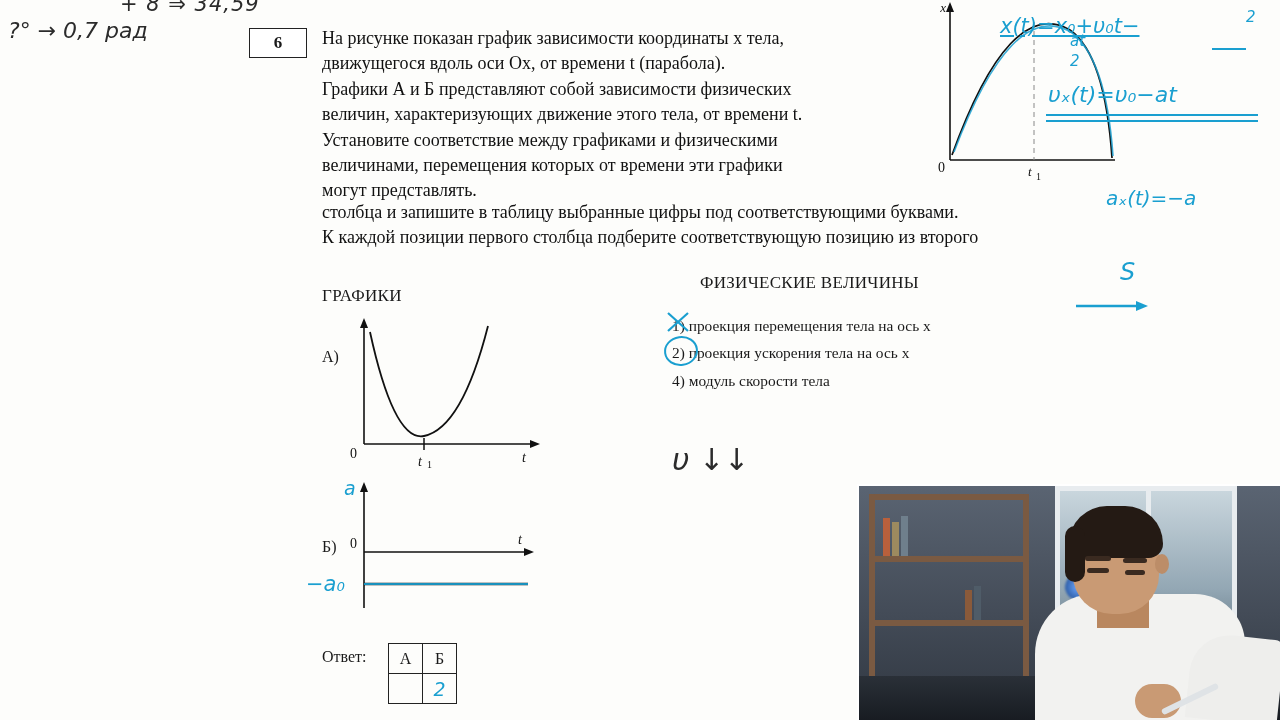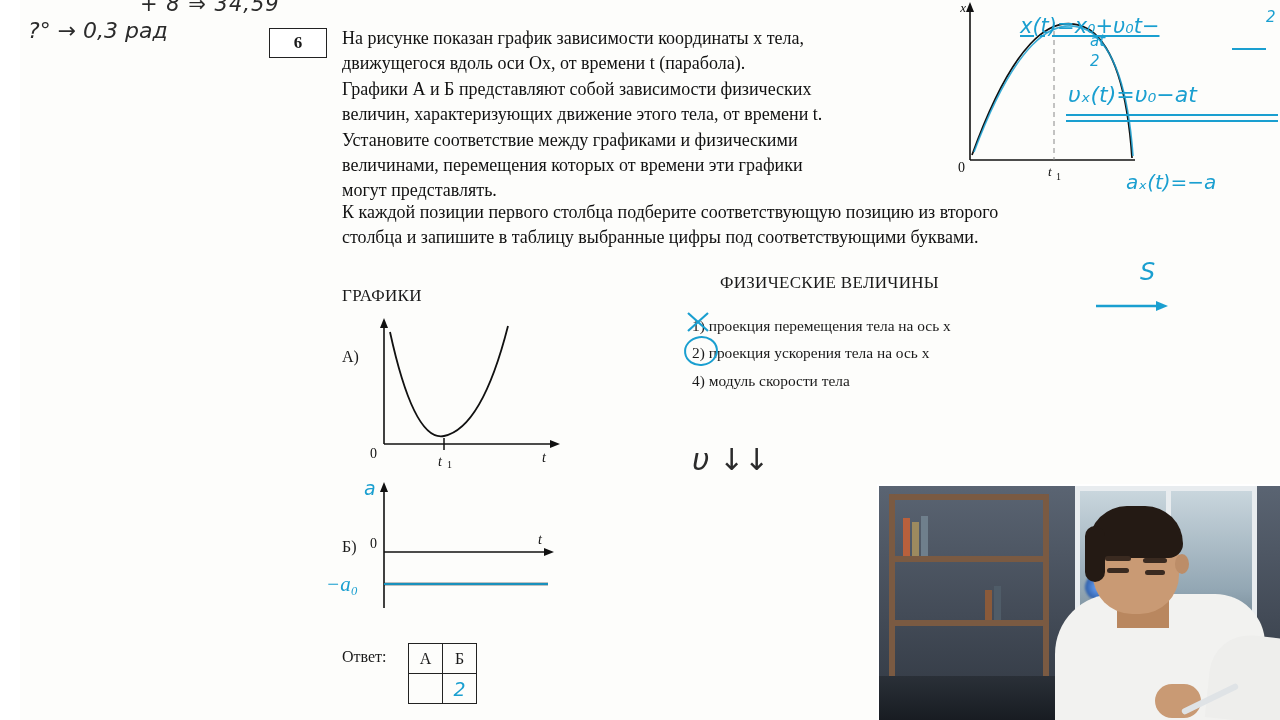--- a/index.html
+++ b/index.html
@@ -19,7 +19,6 @@
     position: absolute;
     inset: 0;
     background: #fdfdfb;
-    margin-left: 20px;
   }
 
   

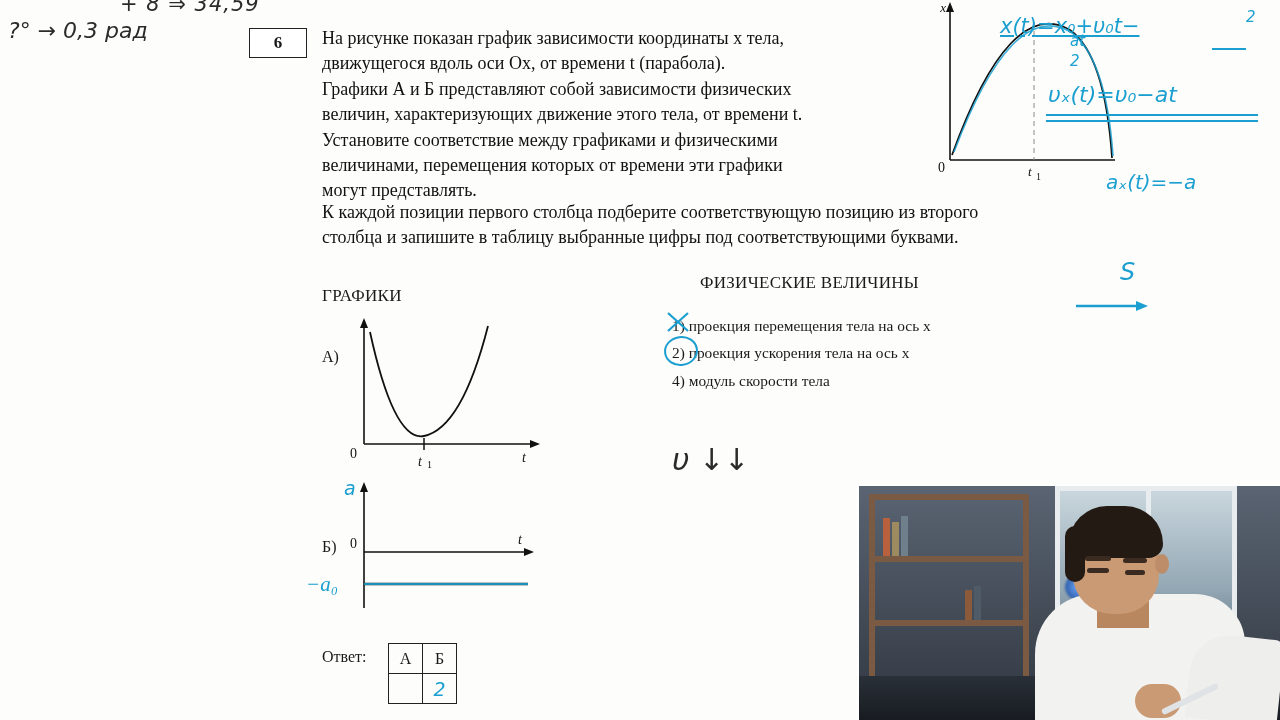--- a/index.html
+++ b/index.html
@@ -320,7 +320,7 @@
 <div class="page">
 
   <div class="hw" id="hw-top-1">+ 8  ⇒ 34,59</div>
-  <div class="hw" id="hw-top-2">?° → 0,3 рад</div>
+  <div class="hw" id="hw-top-2">?° → 0,7 рад</div>
 
   <div class="task-num">6</div>
 

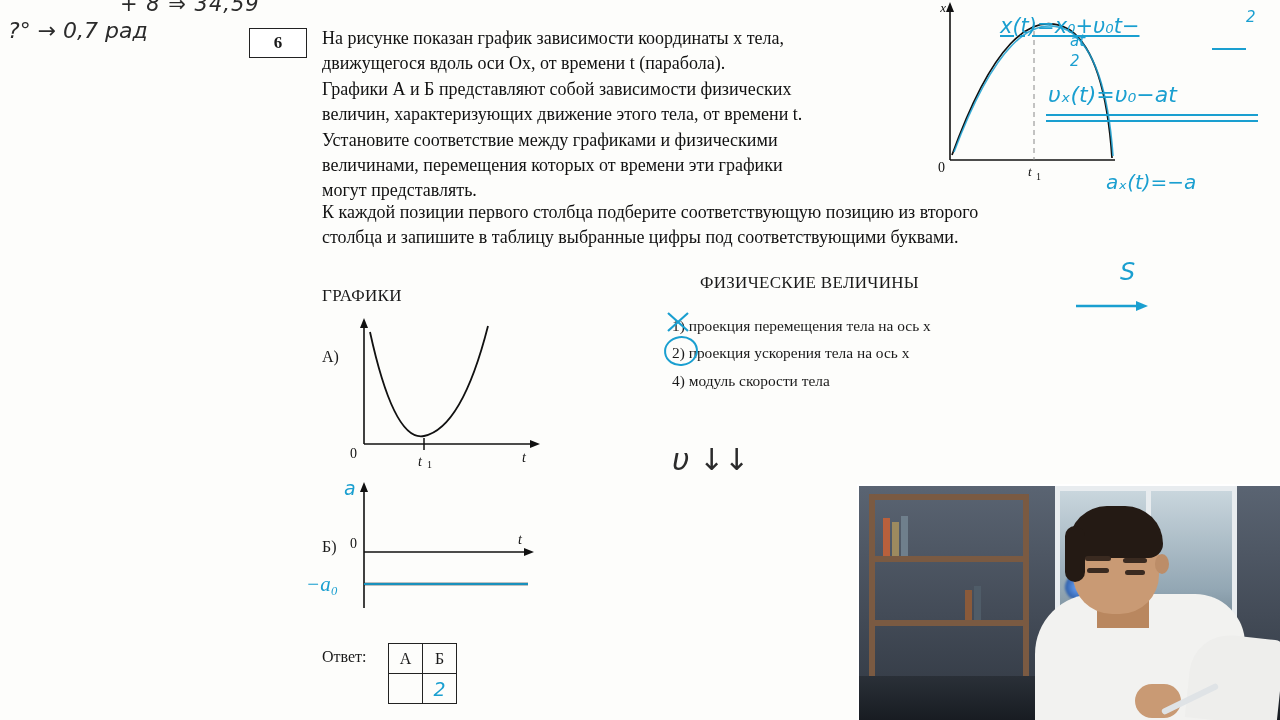--- a/index.html
+++ b/index.html
@@ -88,7 +88,7 @@
   #f2 { left: 1070px; top: 32px; font-size: 15px; }
   #f3 { left: 1070px; top: 52px; font-size: 15px; }
   #f4 { left: 1048px; top: 82px; font-size: 22px; }
-  #f5 { left: 1106px; top: 170px; font-size: 20px; }
+  #f5 { left: 1106px; top: 186px; font-size: 20px; }
   .rule {
     position: absolute;
     background: #1a9fd0;

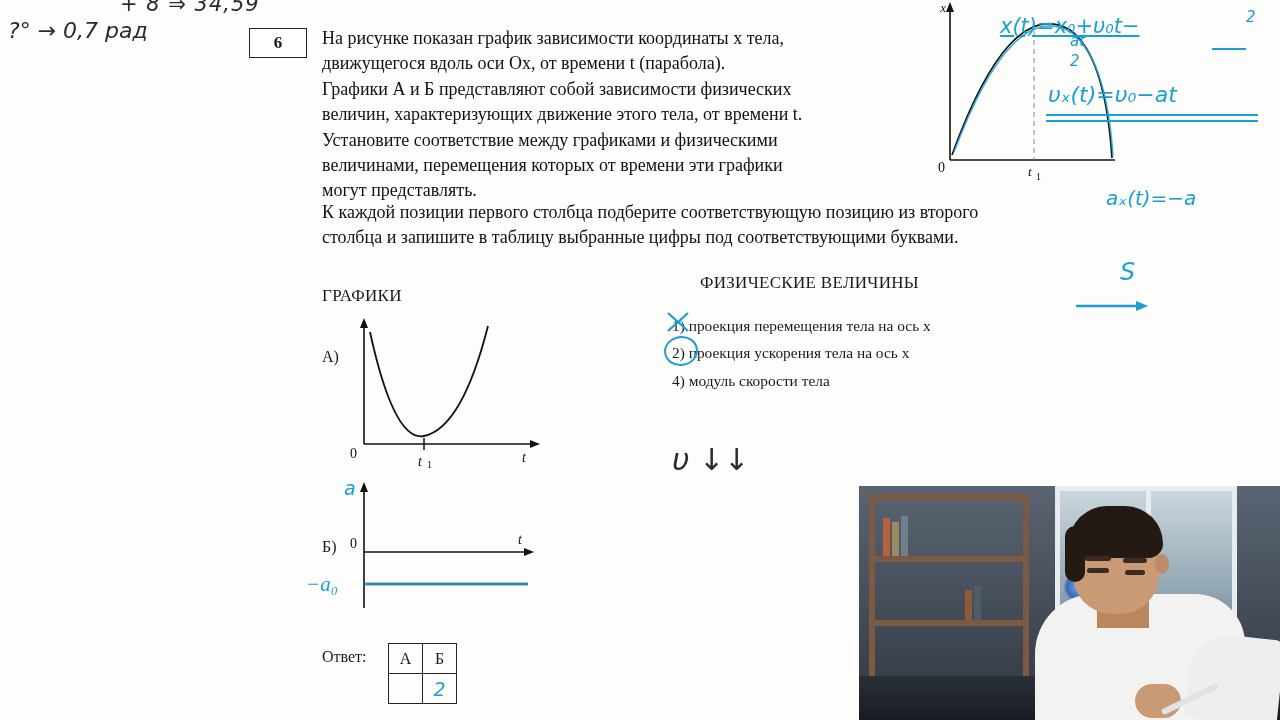--- a/index.html
+++ b/index.html
@@ -335,8 +335,8 @@
   </div>
 
   <div class="para" id="para-second">
+    <div>столбца и запишите в таблицу выбранные цифры под соответствующими буквами.</div>
     <div>К каждой позиции первого столбца подберите соответствующую позицию из второго</div>
-    <div>столбца и запишите в таблицу выбранные цифры под соответствующими буквами.</div>
   </div>
 
   <svg id="topgraph" viewBox="0 0 350 190">

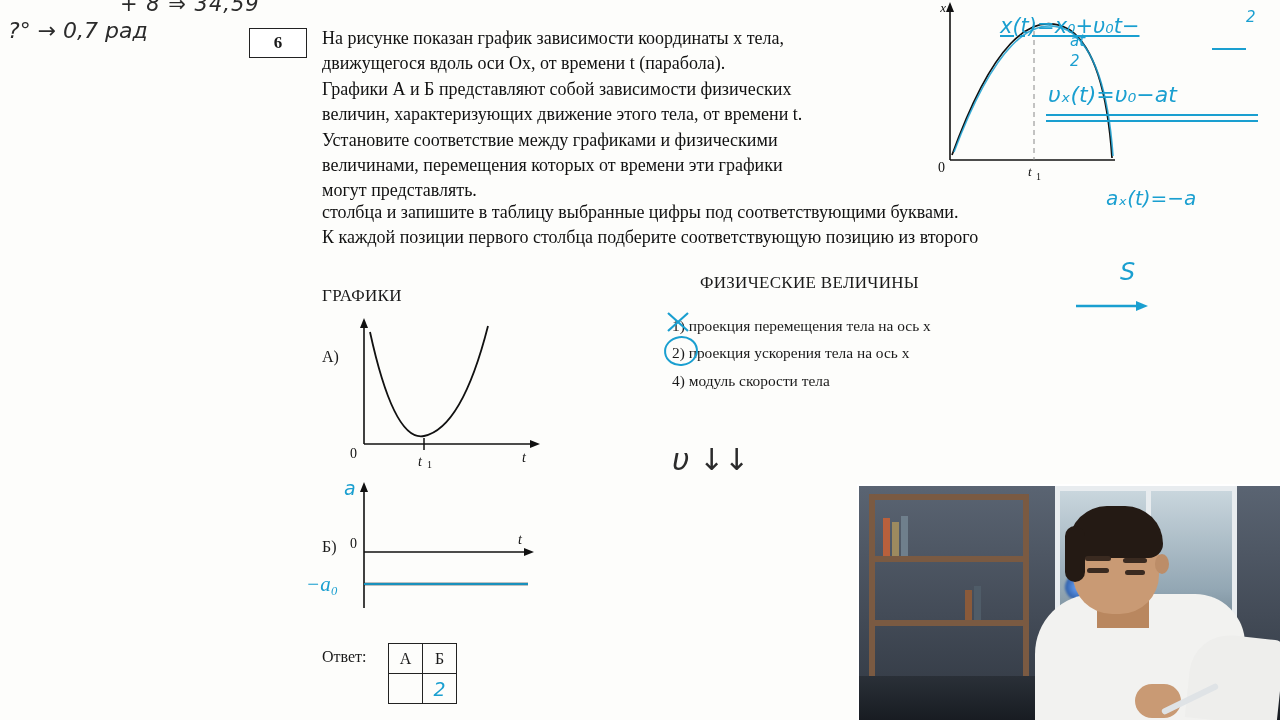--- a/index.html
+++ b/index.html
@@ -403,7 +403,7 @@
     <text x="196" y="64" font-size="14" font-style="italic" font-family="Liberation Serif, serif" fill="#111">t</text>
   </svg>
   <div class="hw hw-blue" style="left:344px; top:477px; font-size:19px;">a</div>
-  <div class="hw hw-blue" style="left:306px; top:572px; font-size:21px;font-family:Liberation Serif, serif;">−a₀</div>
+  <div class="hw hw-blue" style="left:306px; top:572px; font-size:21px;">−a₀</div>
 
   <div class="hw hw-blue" id="hw-s">S</div>
   <svg id="hw-s-arrow" viewBox="0 0 76 12">

